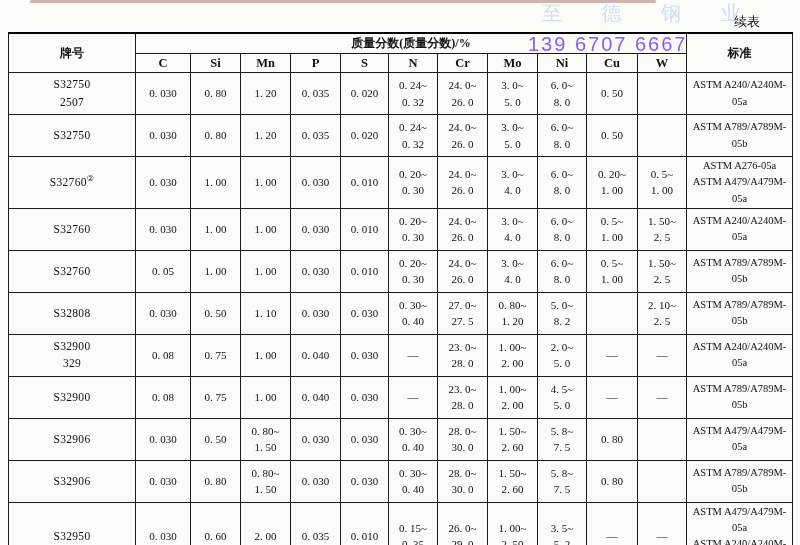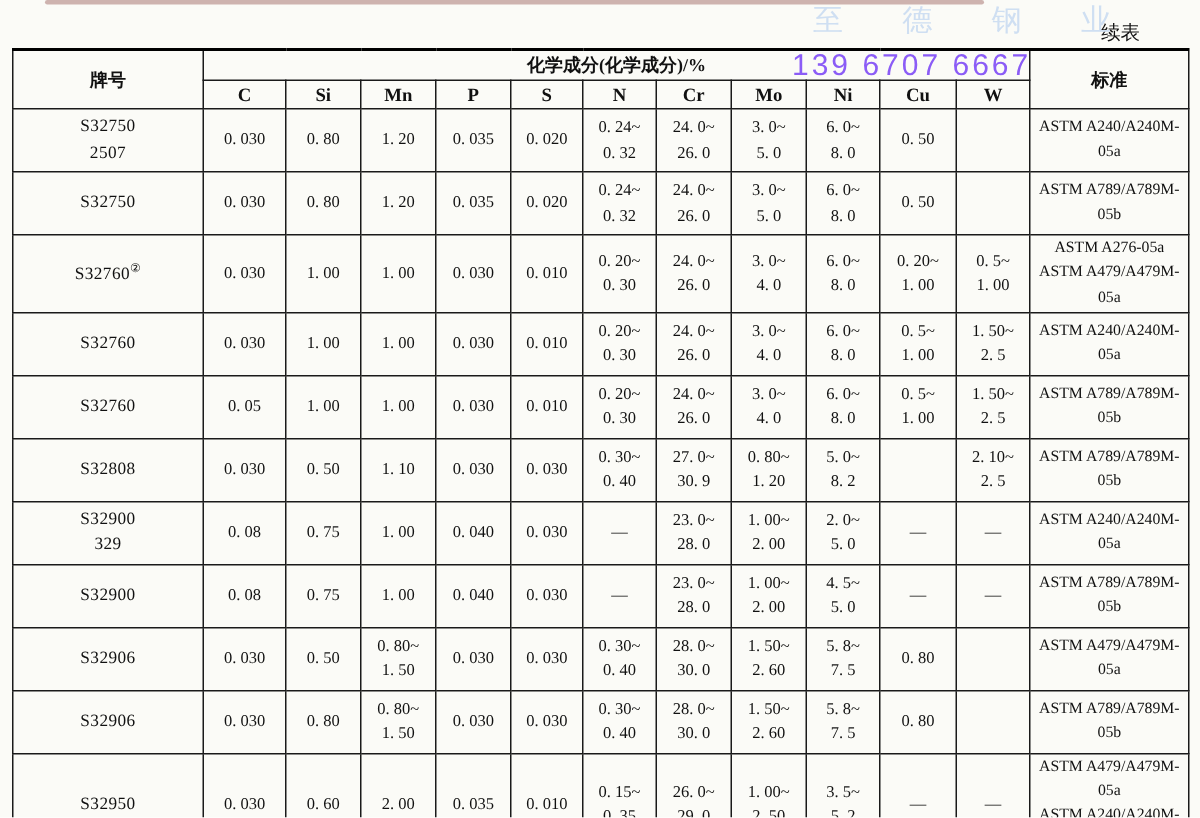--- a/index.html
+++ b/index.html
@@ -93,7 +93,7 @@
     <thead>
       <tr class="group-row">
         <th rowspan="2">牌号</th>
-        <th colspan="11">化学成分(化学成分)/%</th>
+        <th colspan="11">质量分数(质量分数)/%</th>
         <th rowspan="2">标准</th>
       </tr>
       <tr class="element-row">

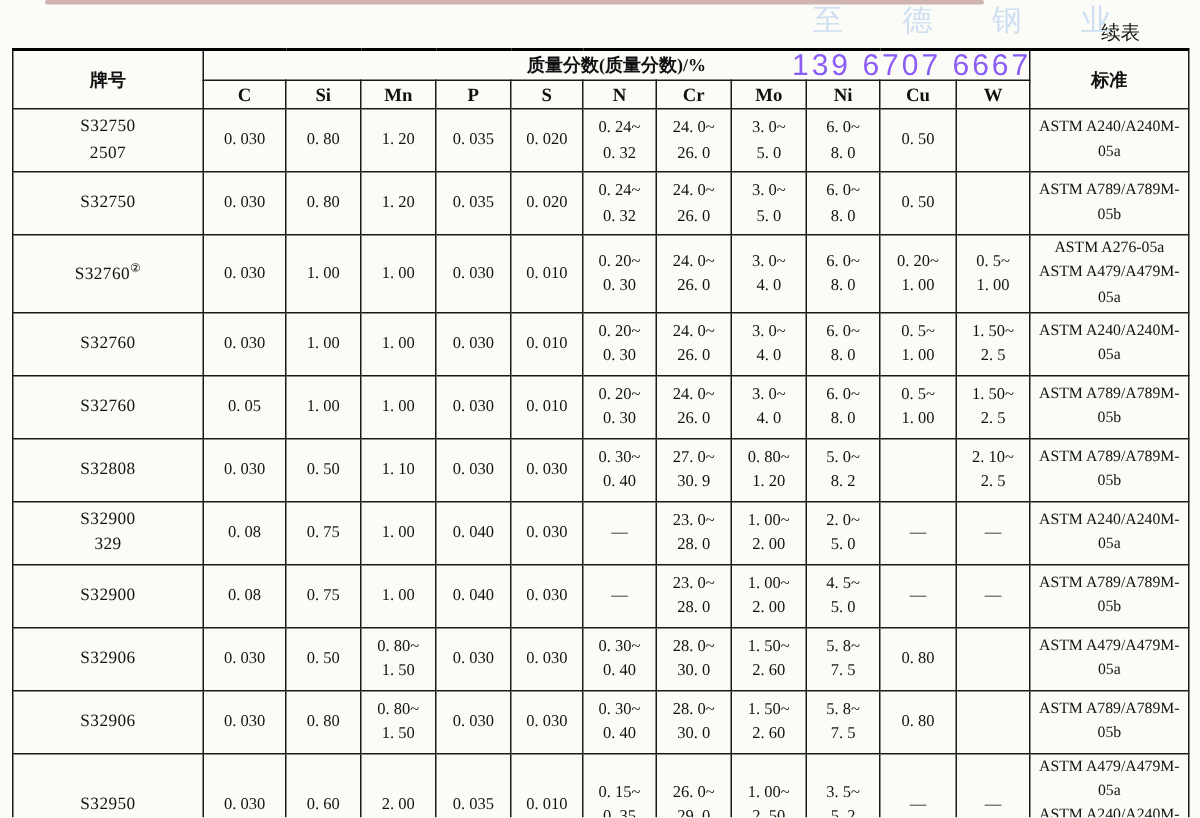--- a/index.html
+++ b/index.html
@@ -224,7 +224,7 @@
           <td>0. 30~
 0. 40</td>
           <td>27. 0~
-30. 9</td>
+27. 5</td>
           <td>0. 80~
 1. 20</td>
           <td>5. 0~

